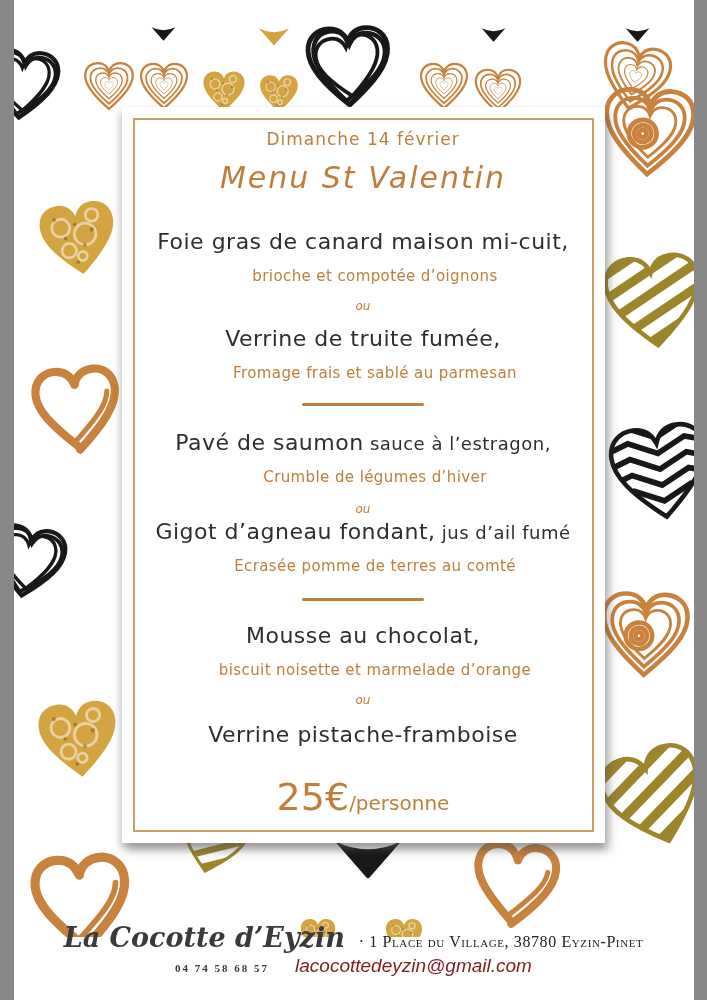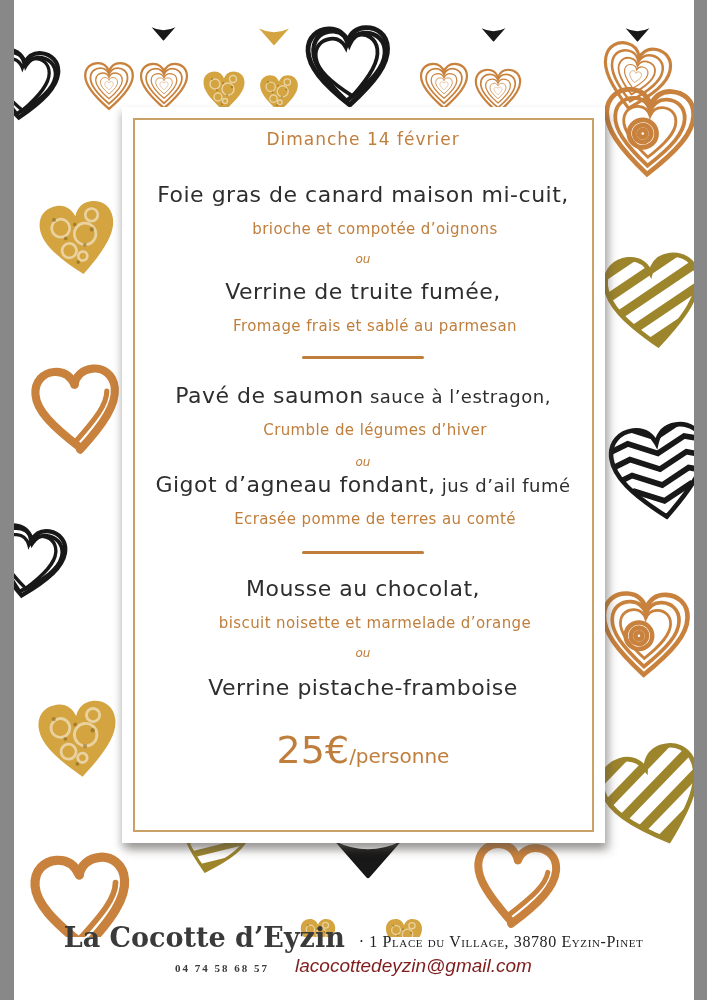--- a/index.html
+++ b/index.html
@@ -237,6 +237,7 @@
     <div class="card-border"></div>
 
     <div class="menu-date">Dimanche 14 février</div>
+    <div class="menu-title">Menu St Valentin</div>
 
     <div class="item" style="margin-top:30px">
       <div class="item-name"><span class="nm-lg">Foie gras de canard maison mi-cuit,</span><span class="nm-sm"></span></div>

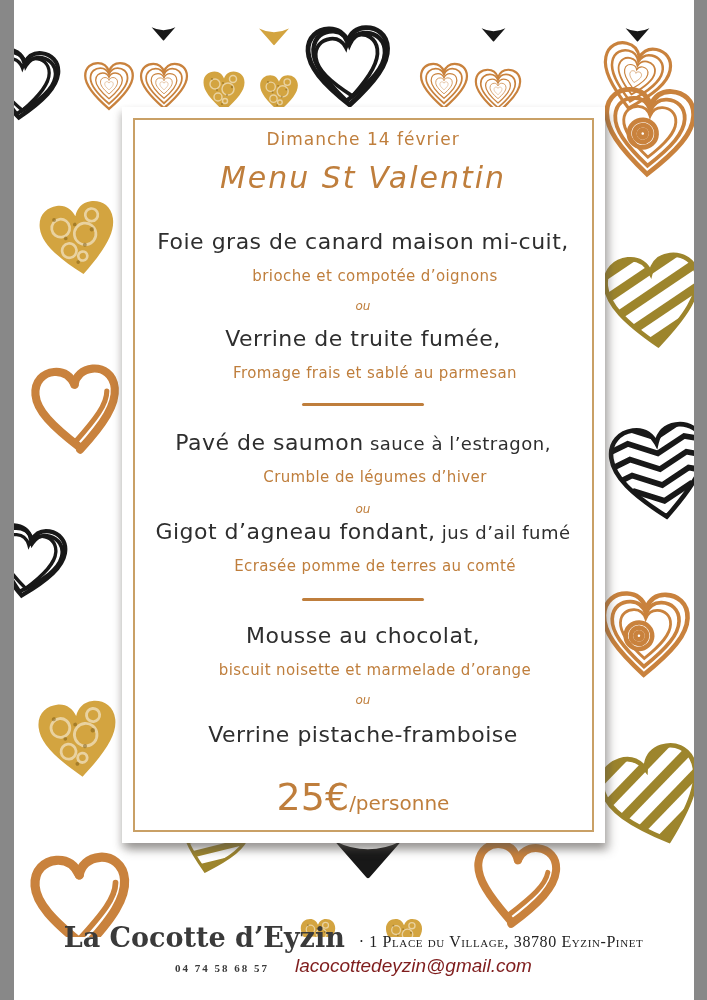--- a/index.html
+++ b/index.html
@@ -34,7 +34,7 @@
   .price-suffix{font-size:20px;}
   .footer{position:absolute;left:0;right:0;top:922px;z-index:4;text-align:center;}
   .footer-row1{display:flex;justify-content:center;align-items:baseline;gap:14px;}
-  .footer-name{font-family:"DejaVu Serif", serif;font-weight:bold;font-size:27px;color:var(--footer-dark);}
+  .footer-name{font-family:"DejaVu Serif", serif;font-style:italic;font-weight:bold;font-size:27px;color:var(--footer-dark);}
   .footer-address{font-family:"Liberation Serif", serif;font-variant:small-caps;font-weight:normal;font-size:16px;letter-spacing:.6px;color:#222;}
   .footer-row2{display:flex;justify-content:center;align-items:baseline;gap:26px;margin-top:2px;}
   .footer-phone{font-family:"Liberation Serif", serif;font-weight:bold;font-size:11px;letter-spacing:2px;color:var(--footer-dark);}

